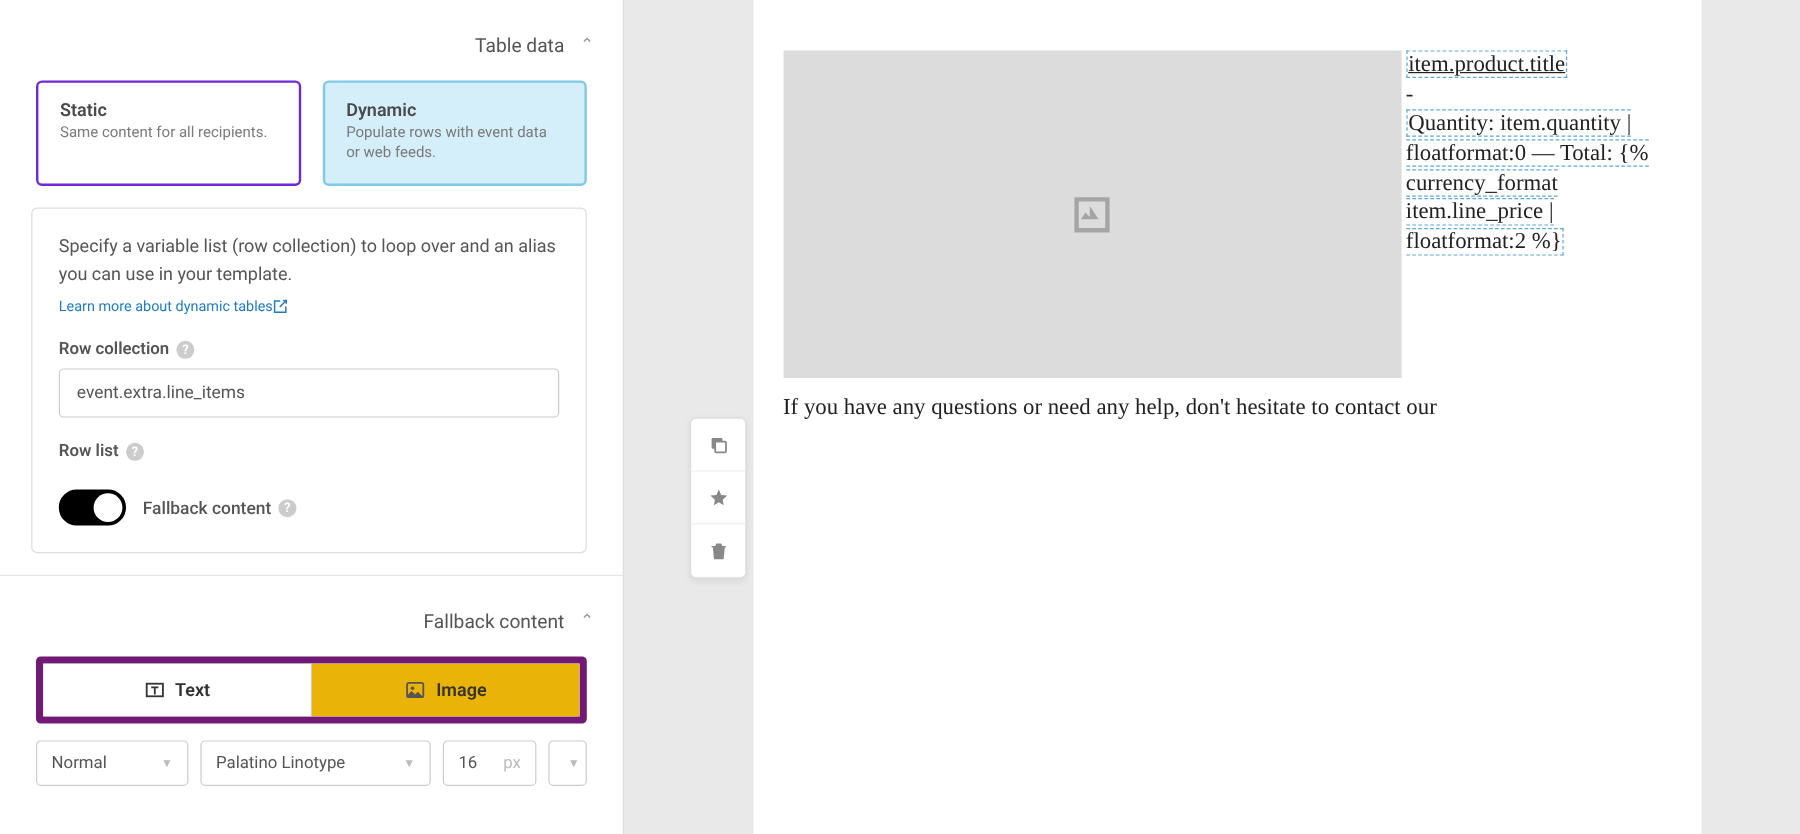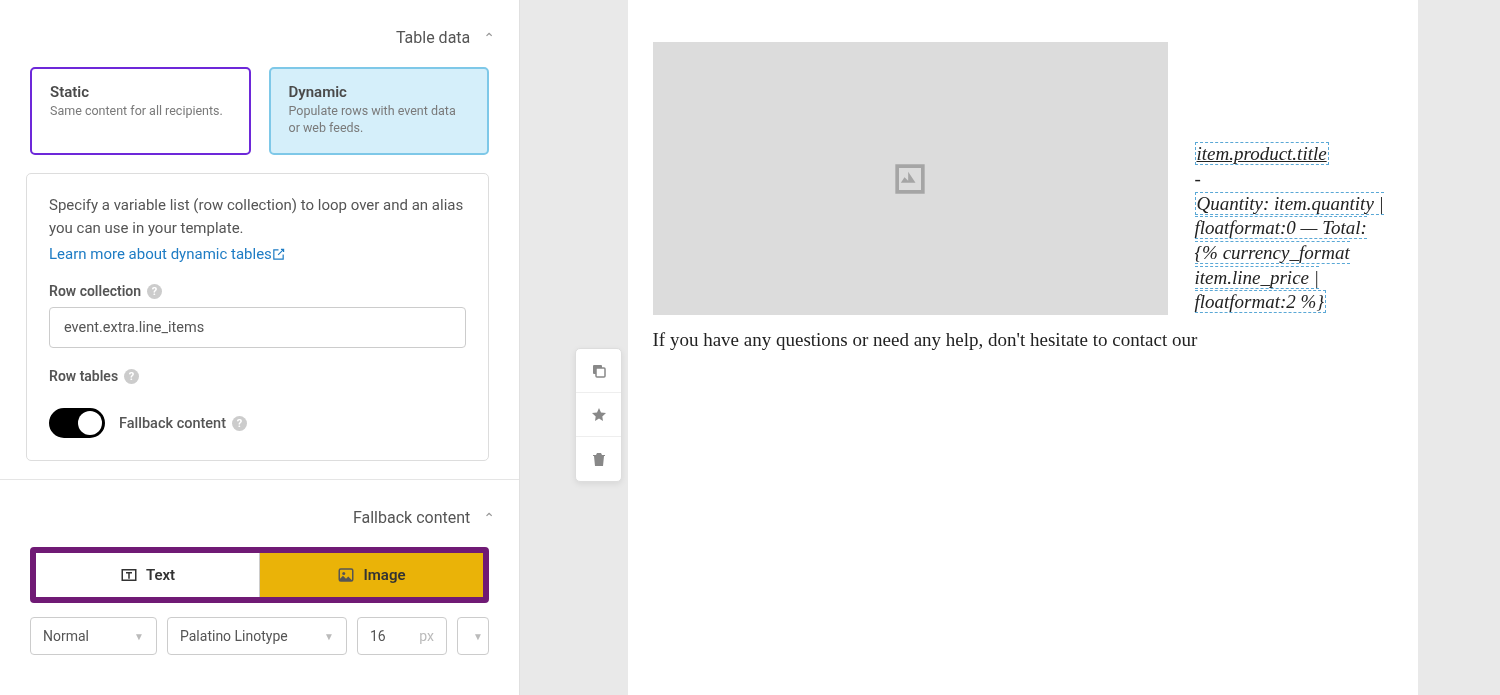--- a/index.html
+++ b/index.html
@@ -216,10 +216,9 @@
 .action-btn svg { width: 16px; height: 16px; fill: #888; }
 .product-row {
   display: flex;
-  gap: 27px;
+  gap: 4px;
   padding: 0 25px;
-  align-items: flex-end;
-  font-style: italic;
+  align-items: flex-start;
 }
 .img-placeholder {
   width: 515px;

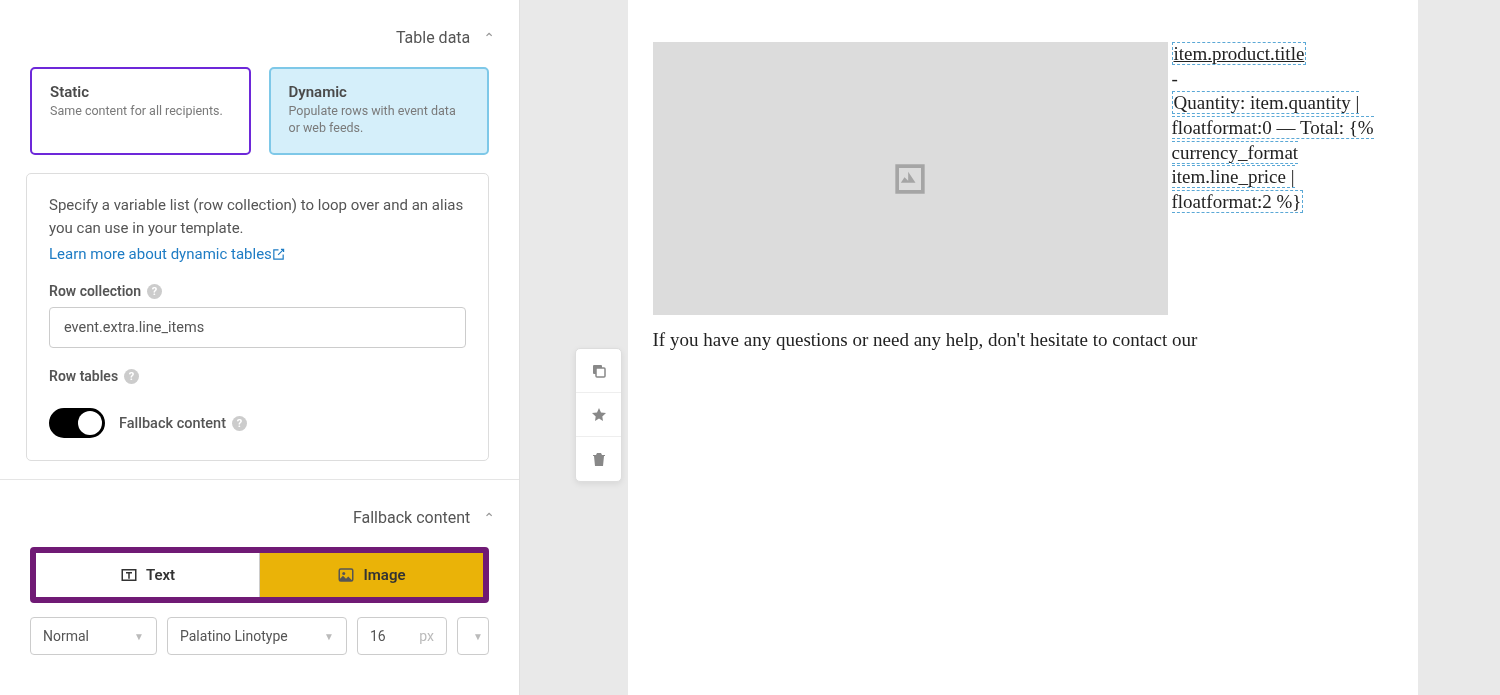--- a/index.html
+++ b/index.html
@@ -78,7 +78,7 @@
 }
 .learn-link {
   color: #1e7cc4;
-  font-size: 15px;
+  font-size: 12px;
   text-decoration: none;
   display: inline-flex;
   align-items: center;

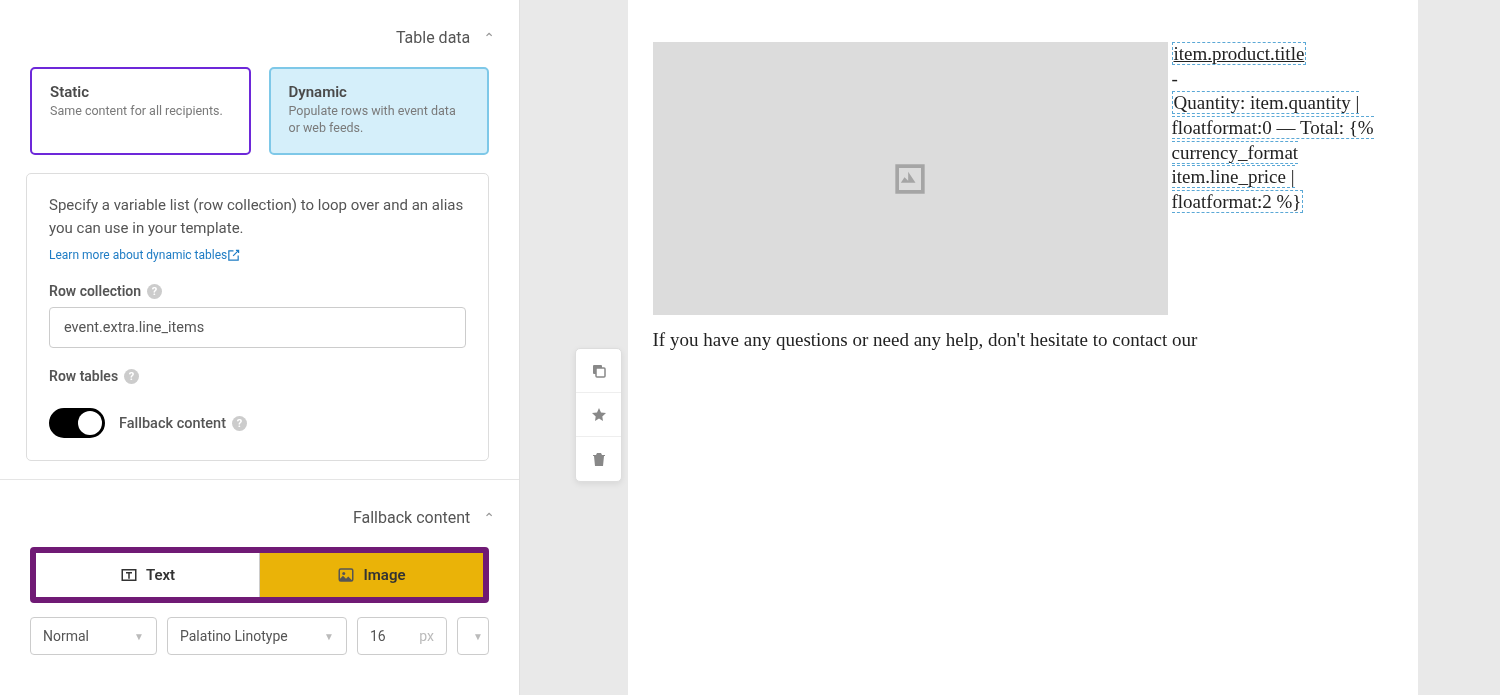--- a/index.html
+++ b/index.html
@@ -306,7 +306,7 @@
 
     <div class="field-group">
       <div class="field-label">
-        <span>Row tables</span>
+        <span>Row list</span>
         <span class="help-icon">?</span>
       </div>
     </div>

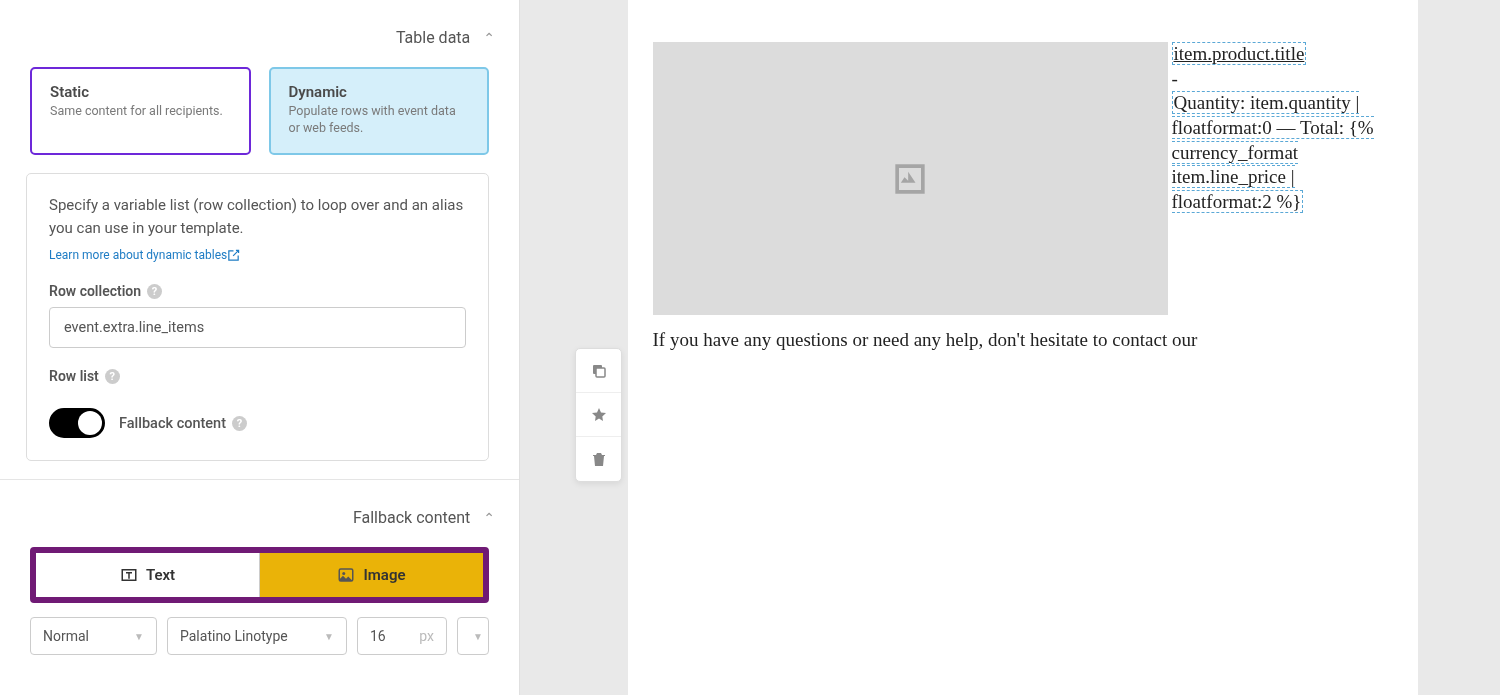--- a/index.html
+++ b/index.html
@@ -356,7 +356,7 @@
       <span>Palatino Linotype</span>
         <span class="caret">▼</span>
     </div>
-    <div class="select-box" style="width:90px">
+    <div class="select-box" style="width:78px">
       <span>16</span>
       <span style="color:#bbb">px</span>
     </div>

